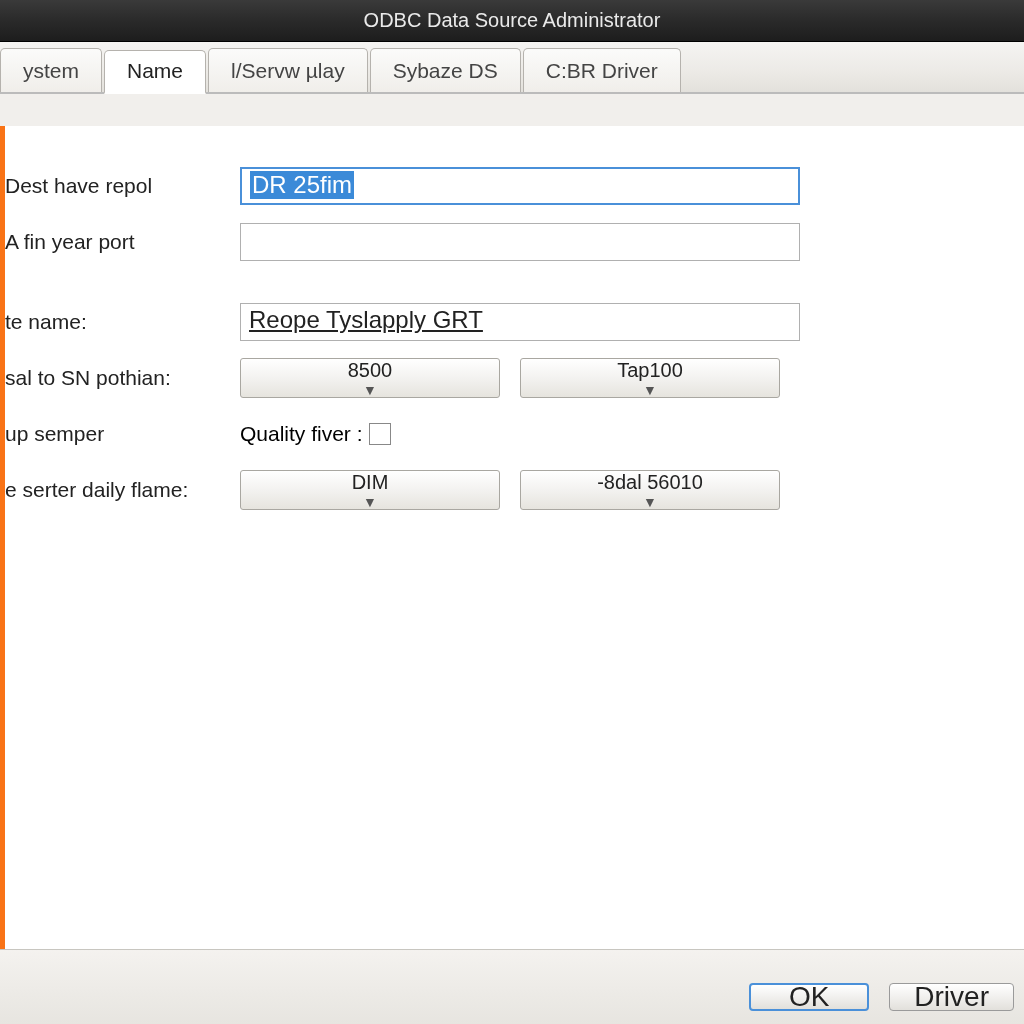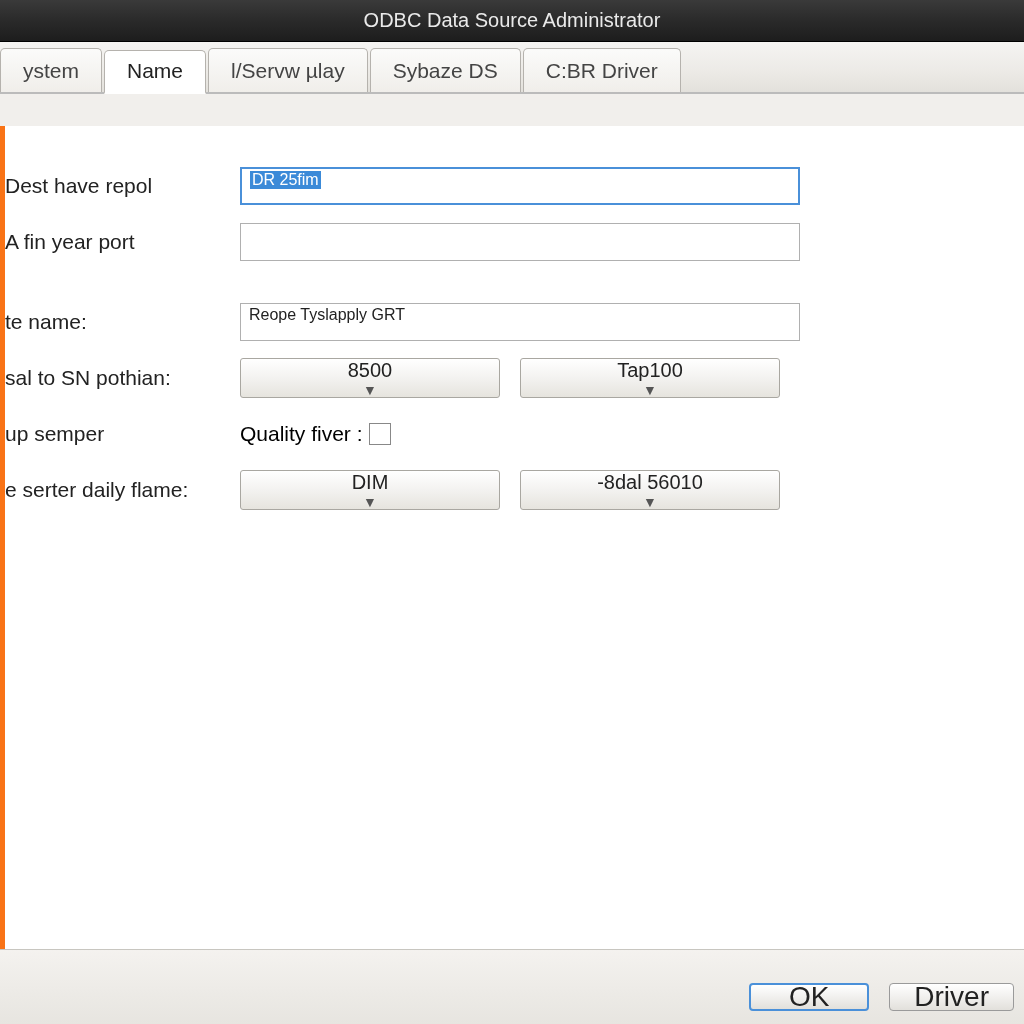--- a/index.html
+++ b/index.html
@@ -104,9 +104,10 @@
     height: 38px;
     border: 1px solid #b0b0b0;
     padding: 2px 8px;
-    font-size: 16px;
-    background: #fff;
-    color: #222;
+    font-size: 24px;
+    background: #fff;
+    color: #222;
+    text-decoration: underline;
   }
   .text-input.wide { width: 560px; }
   .text-input.selected {

